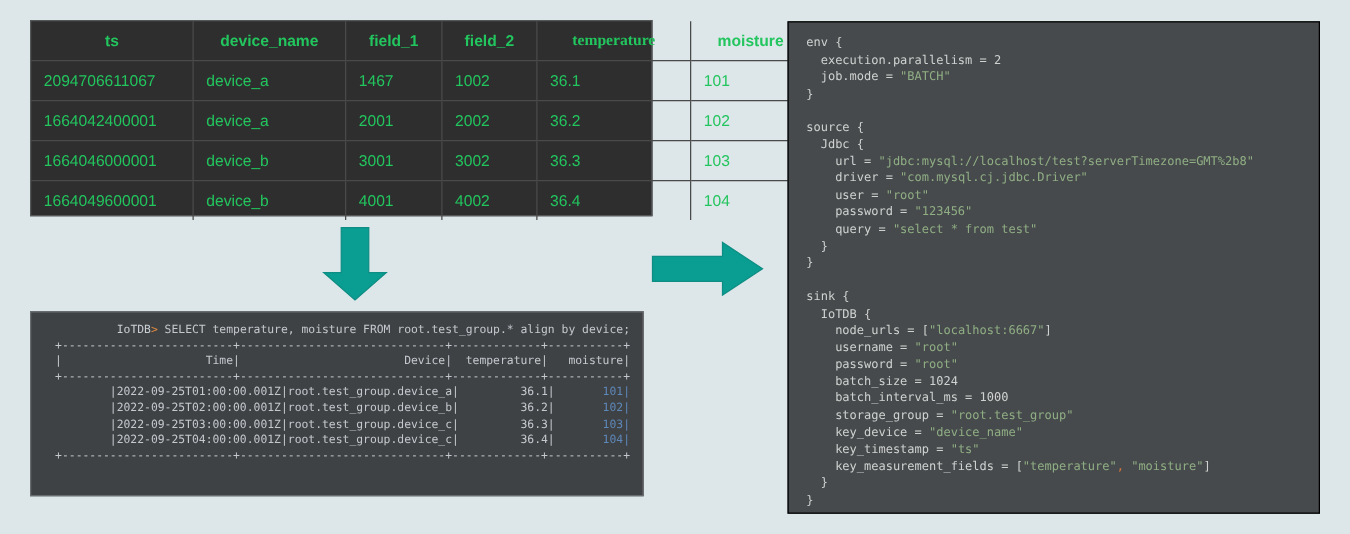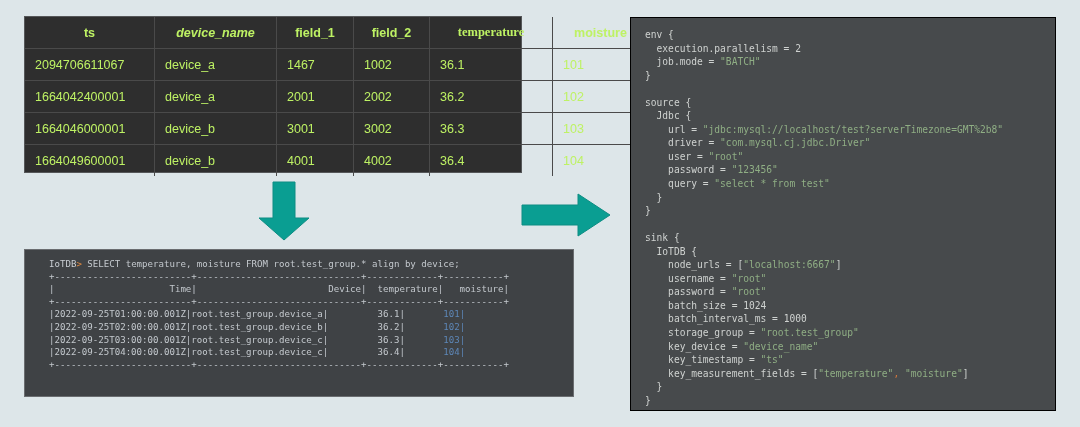--- a/index.html
+++ b/index.html
@@ -34,7 +34,7 @@
   }
   #source-table th, #source-table td {
     border: 1px solid #4a4a4a;
-    color: #bef264;
+    color: #22c55e;
     font-size: 12.5px;
     padding: 0 10px;
     height: 31px;

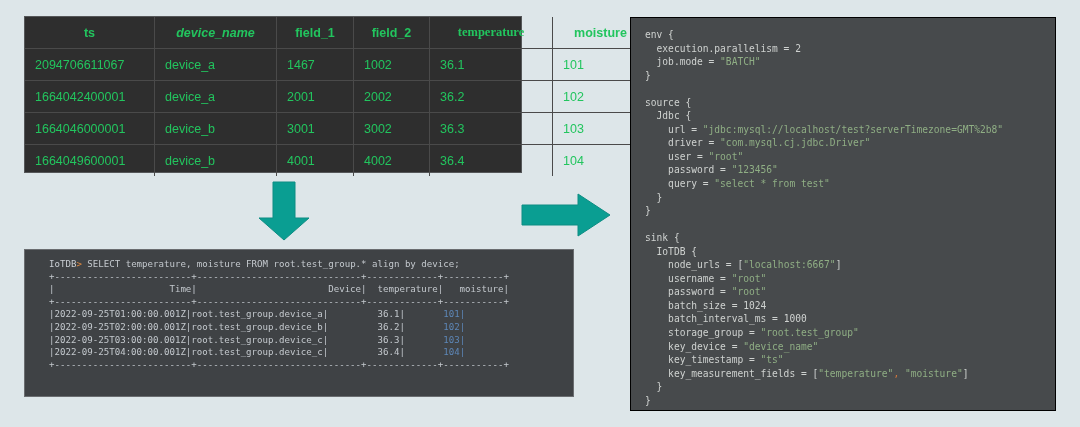--- a/index.html
+++ b/index.html
@@ -54,7 +54,7 @@
   #source-table tr:last-child td { border-bottom: none; }
 
   .col-ts        { width: 109px; }
-  .col-device    { width: 101px; font-style: italic; }
+  .col-device    { width: 101px; }
   .col-f1        { width: 56px; }
   .col-f2        { width: 55px; }
   .col-temp      { width: 102px; font-family: Liberation Serif, serif; }

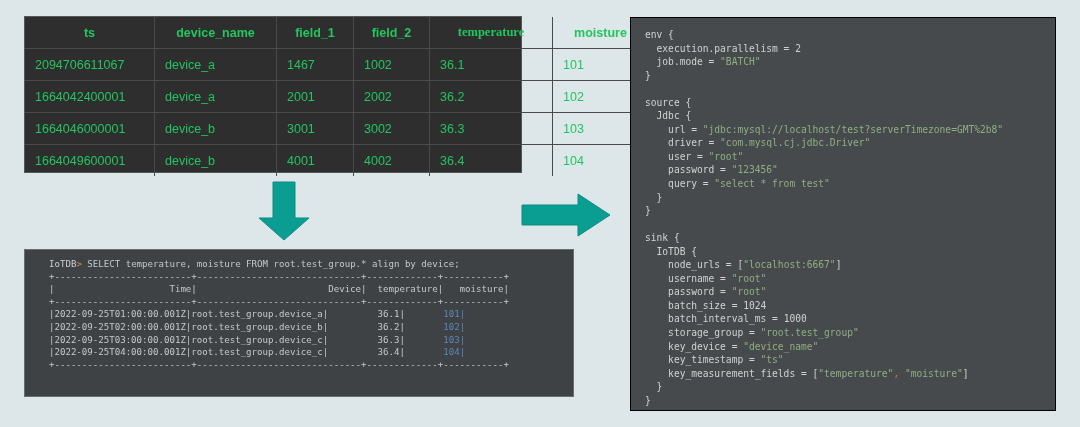--- a/index.html
+++ b/index.html
@@ -65,13 +65,14 @@
     position: absolute;
     left: 24px;
     top: 249px;
-    width: 550px;
+    width: 491px;
     height: 148px;
     background: #3f4245;
     border: 1px solid #6a6d70;
     box-sizing: border-box;
-    padding: 8px 24px;
-    overflow: hidden;
+    padding: 8px 10px;
+    overflow: hidden;
+    text-align: right;
   }
   #terminal-text {
     font-family: "DejaVu Sans Mono", monospace;

